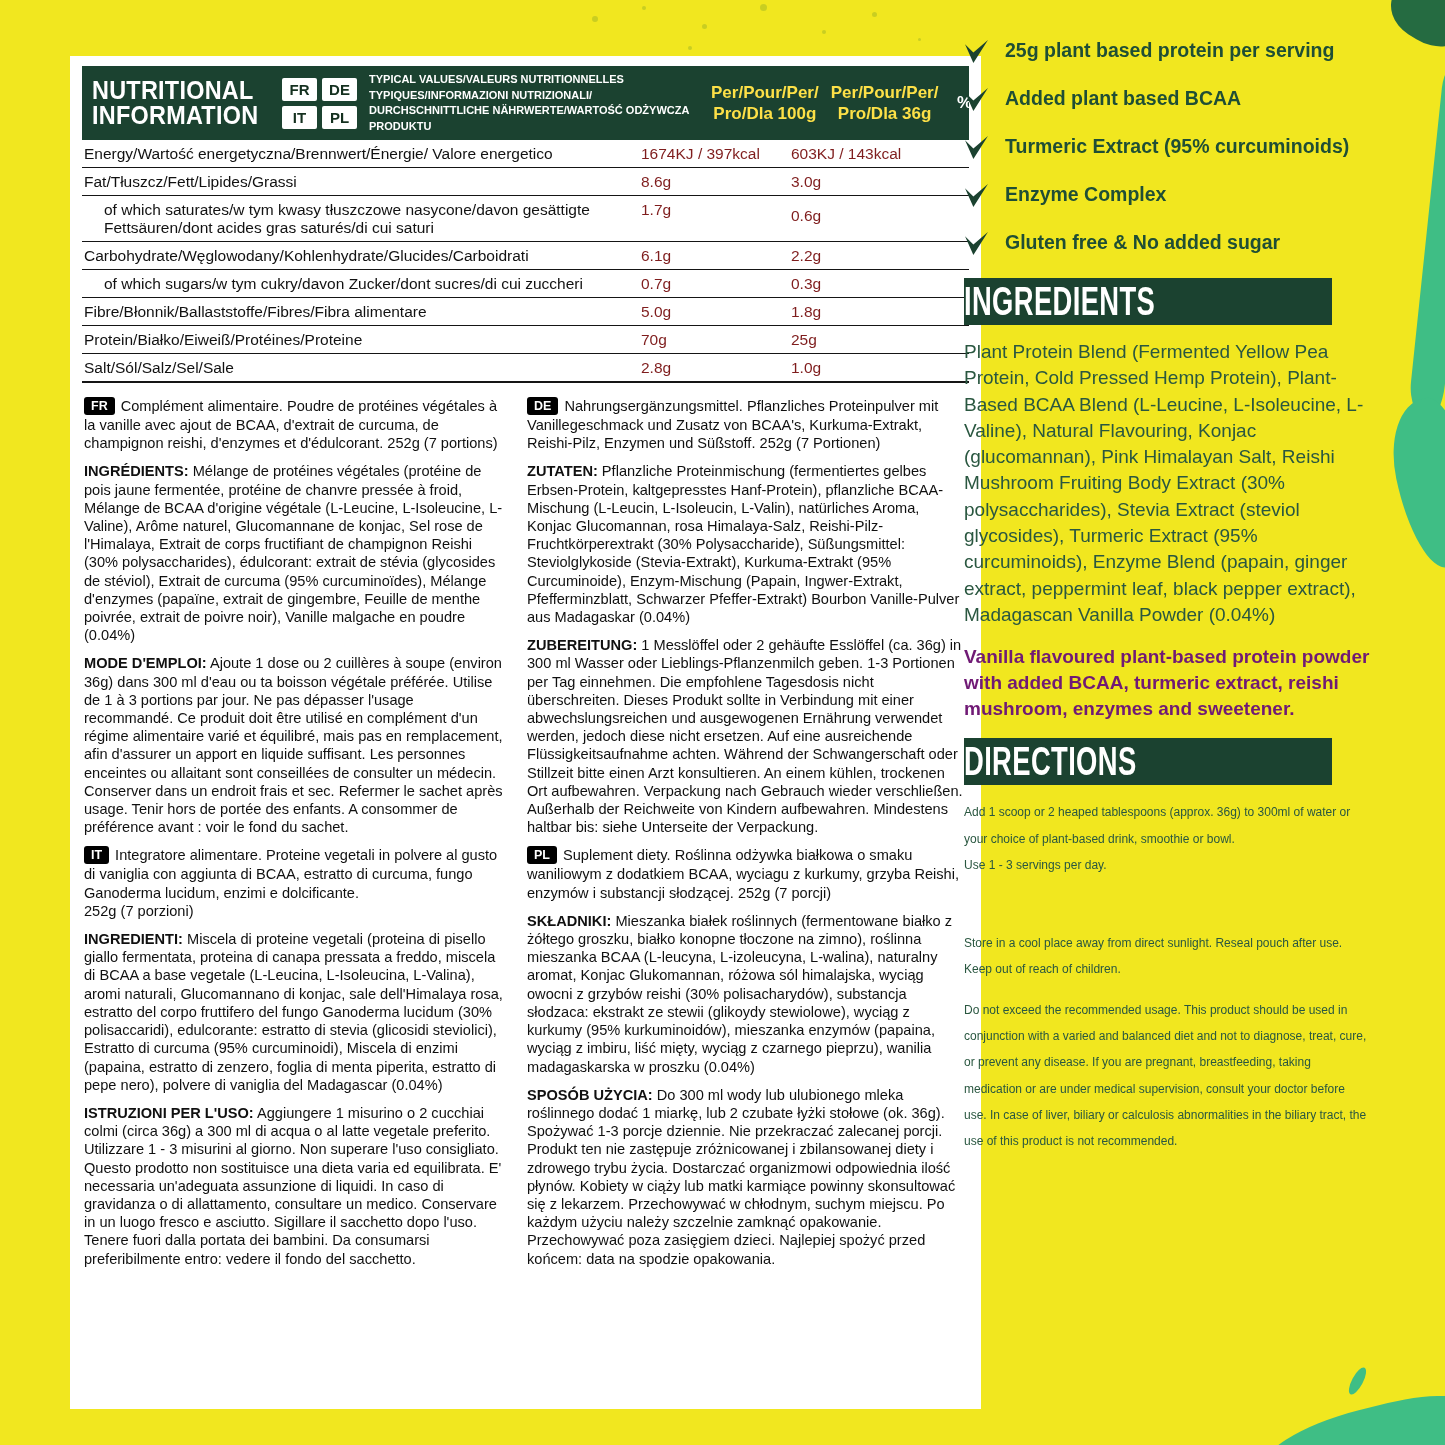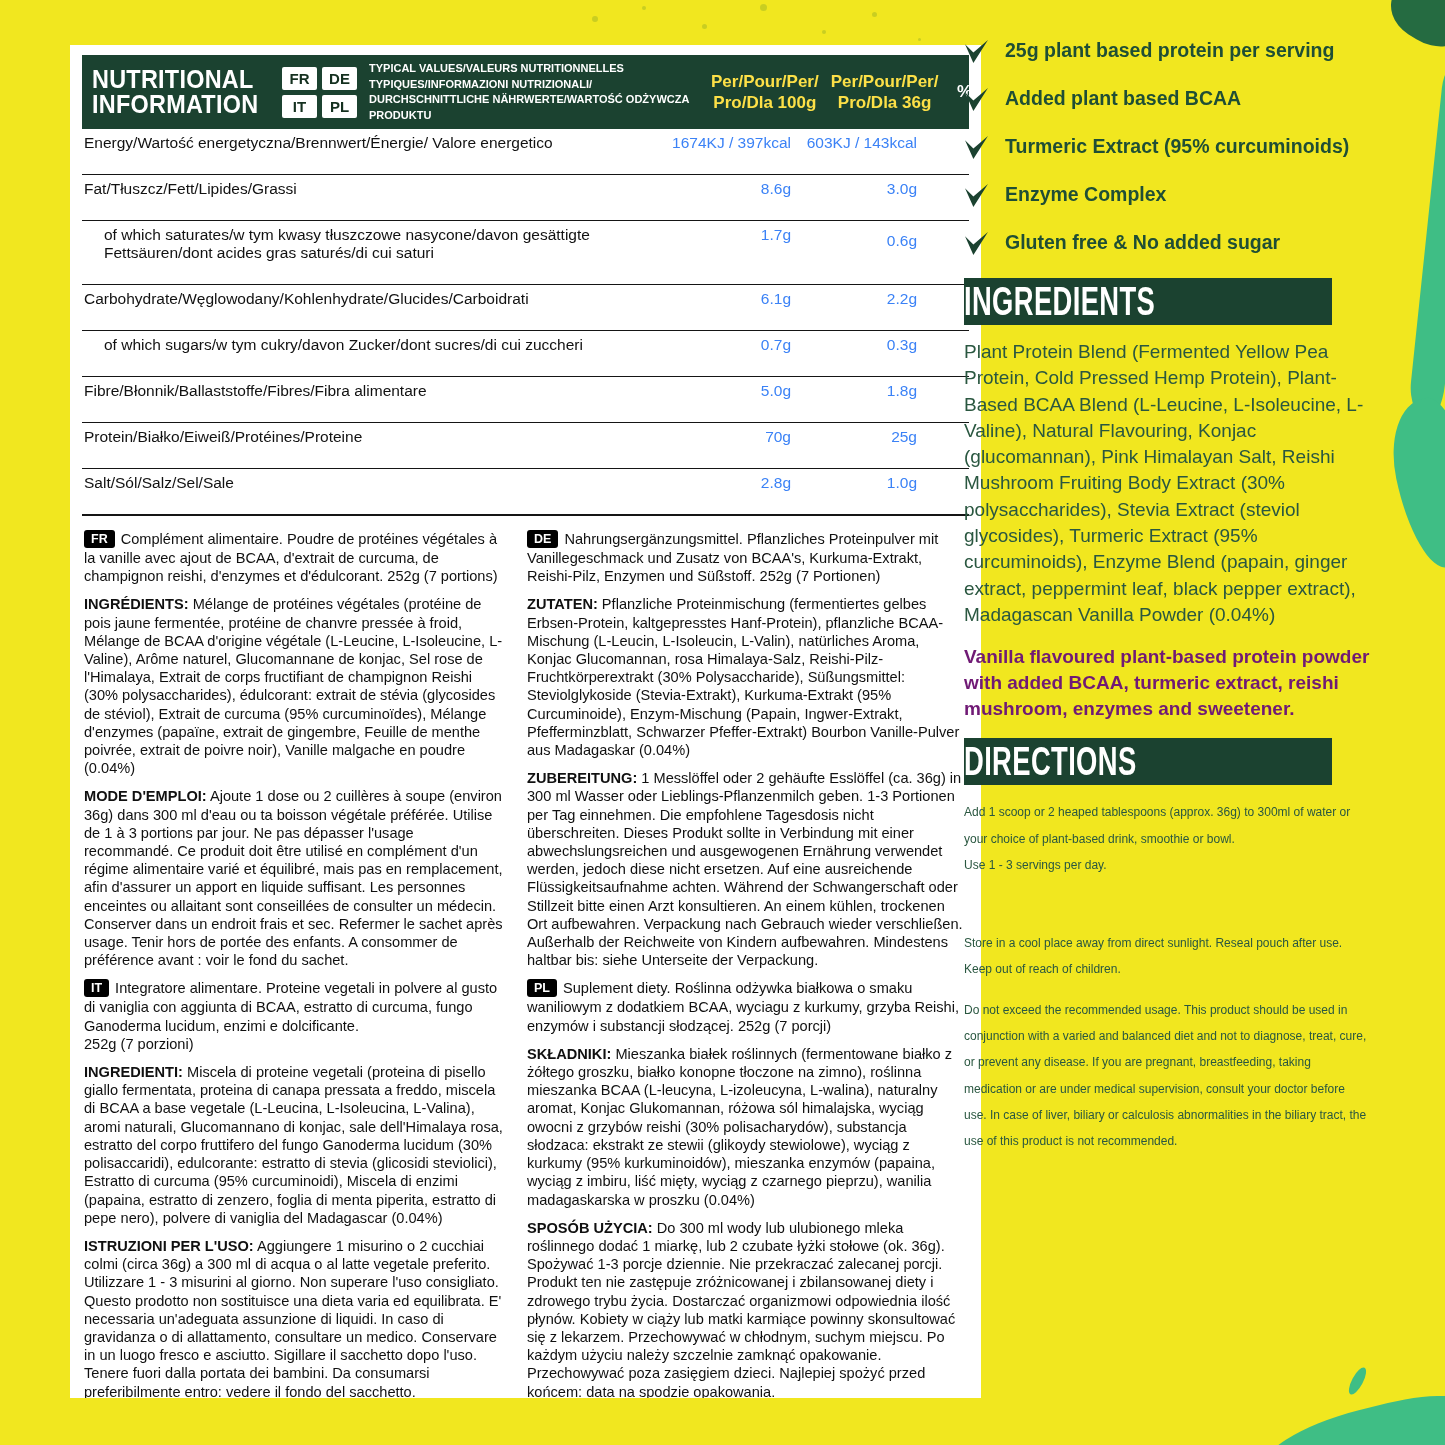--- a/index.html
+++ b/index.html
@@ -11,7 +11,7 @@
   .speck{position:absolute;border-radius:50%;background:rgba(110,150,40,.30);pointer-events:none;}
 
   
-  .panel{position:absolute;left:70px;top:45px;width:911px;height:1353px;background:#fff;
+  .panel{position:absolute;left:70px;top:56px;width:911px;height:1353px;background:#fff;
          box-sizing:border-box;padding:10px 12px;overflow:hidden;}
 
   .nh{background:#1B4230;height:74px;display:flex;align-items:center;gap:12px;padding:0 10px;box-sizing:border-box;}

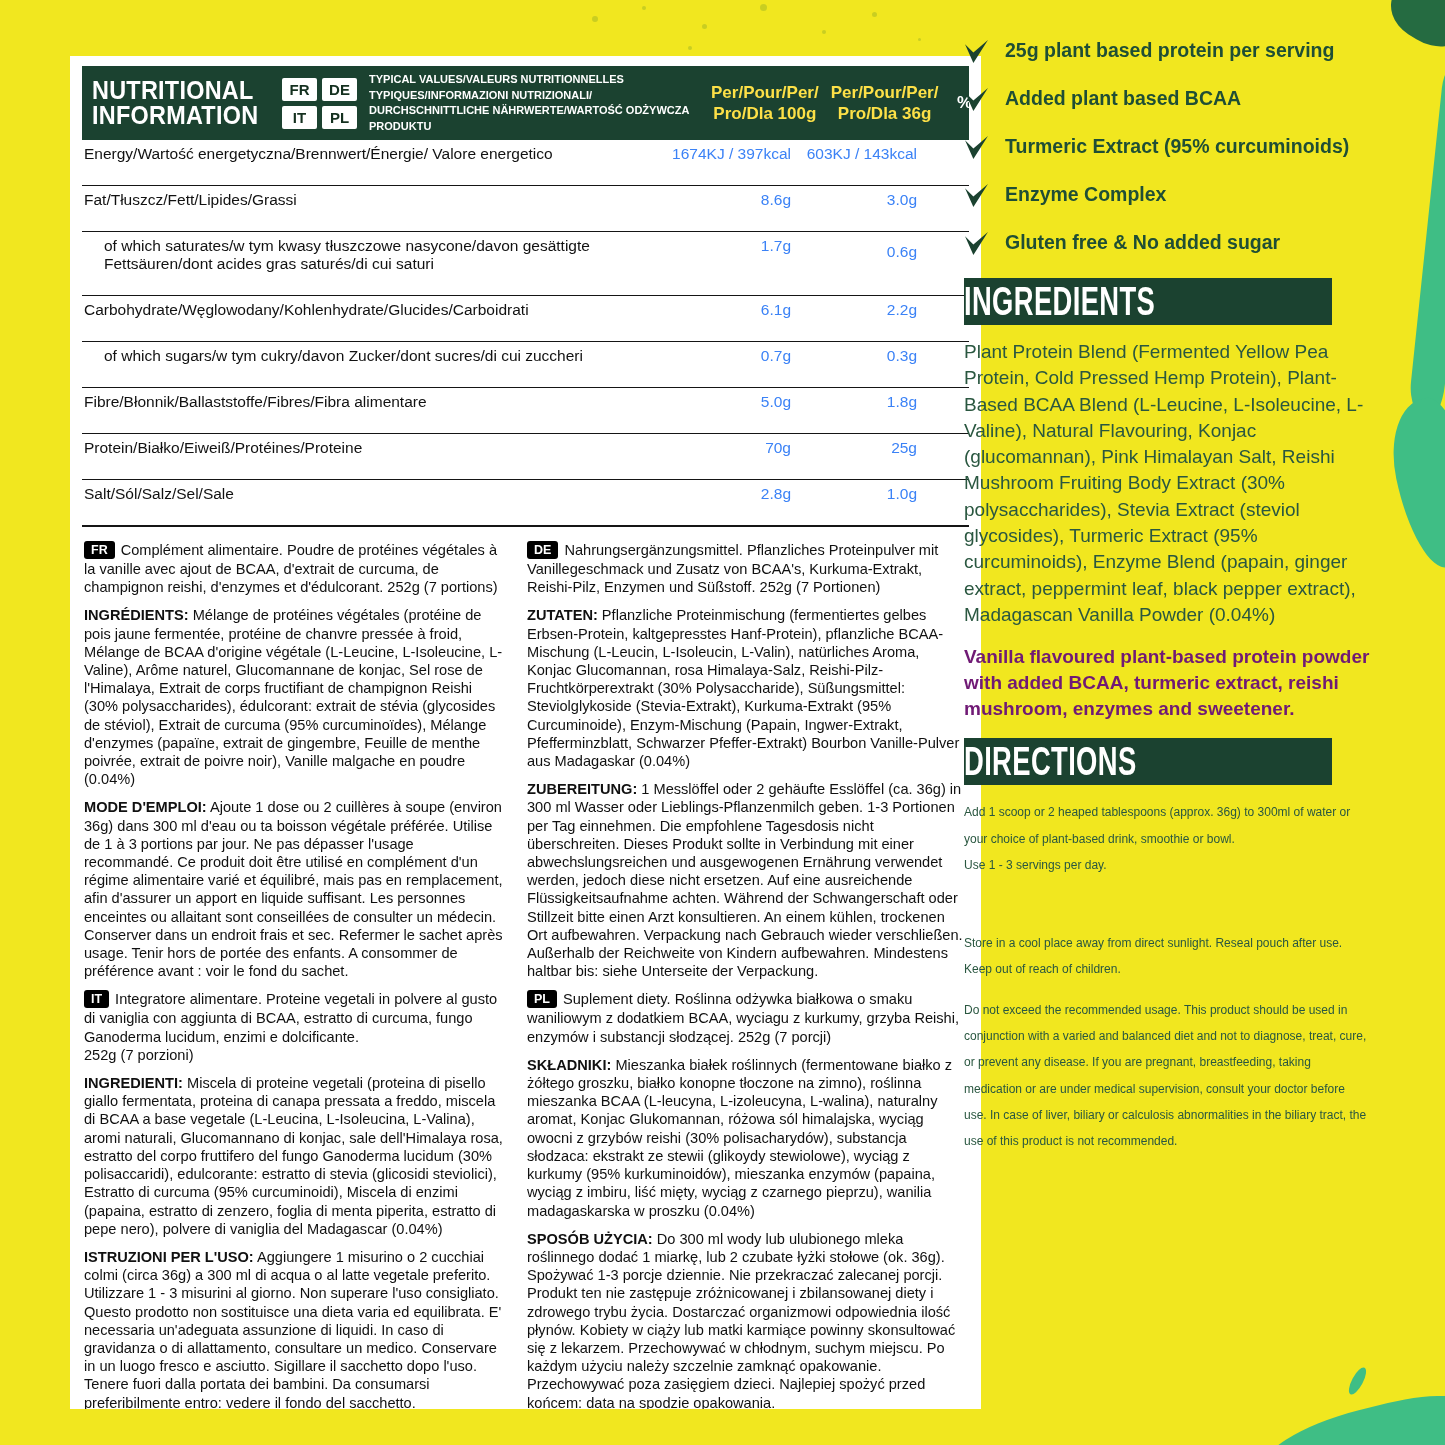--- a/index.html
+++ b/index.html
@@ -24,7 +24,7 @@
   .nh-col{color:#fde047;font-weight:bold;font-size:17px;line-height:21px;text-align:center;flex:1;}
   .nh-ri{color:#fff;font-weight:bold;font-size:17px;width:52px;text-align:center;flex:none;}
 
-  .trow{display:flex;align-items:flex-start;border-bottom:1.5px solid #151515;padding:5px 2px 22px;}
+  .trow{display:flex;align-items:flex-start;border-bottom:1.5px solid #151515;padding:5px 2px 4px;}
   .trow.last{border-bottom:2.5px solid #151515;}
   .tlabel{flex:1;font-size:15.5px;line-height:18px;color:#111;padding-right:6px;}
   .tlabel.indent{padding-left:20px;}

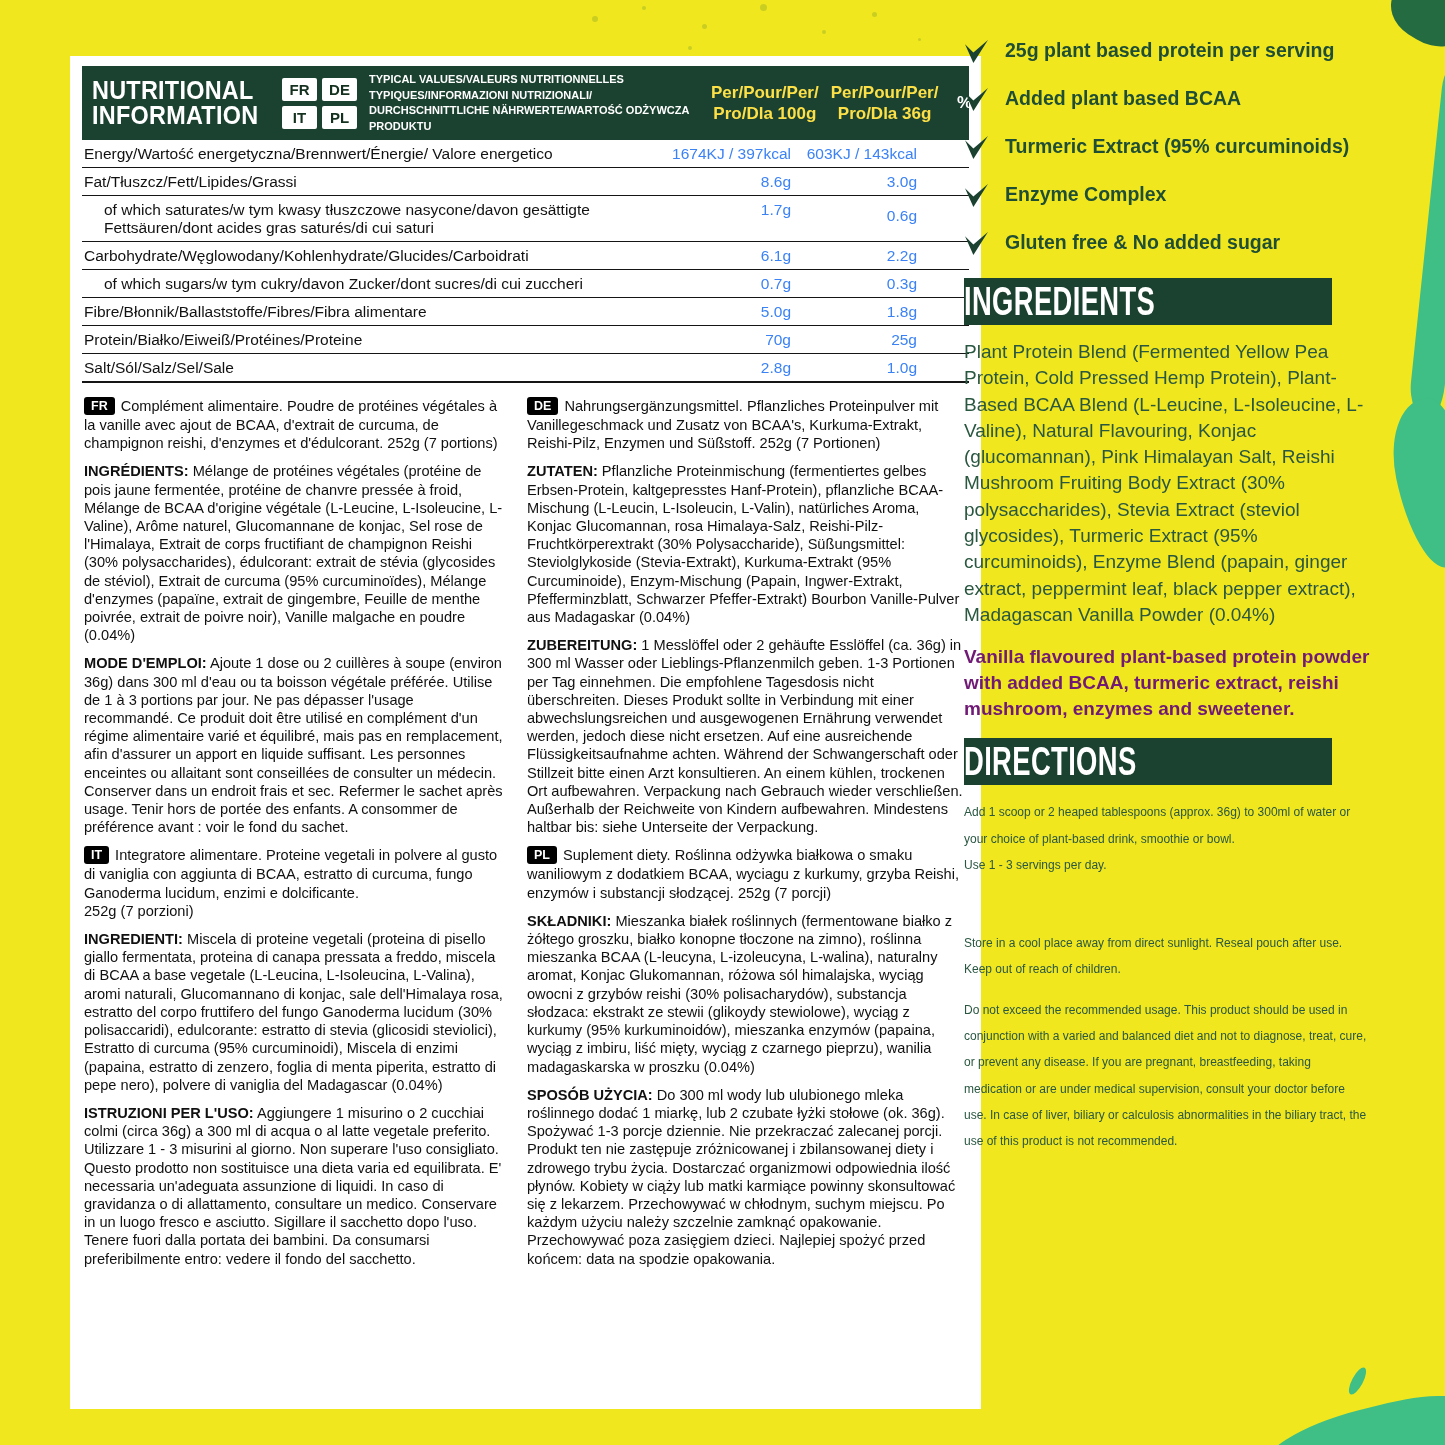--- a/index.html
+++ b/index.html
@@ -28,7 +28,7 @@
   .trow.last{border-bottom:2.5px solid #151515;}
   .tlabel{flex:1;font-size:15.5px;line-height:18px;color:#111;padding-right:6px;}
   .tlabel.indent{padding-left:20px;}
-  .tv{width:150px;text-align:right;font-size:15.5px;color:#3b82f6;flex:none;}
+  .tv{width:150px;text-align:left;font-size:15.5px;color:#7f1d1d;flex:none;}
   .tv36{width:126px;}
   .tri{width:50px;flex:none;}
 

